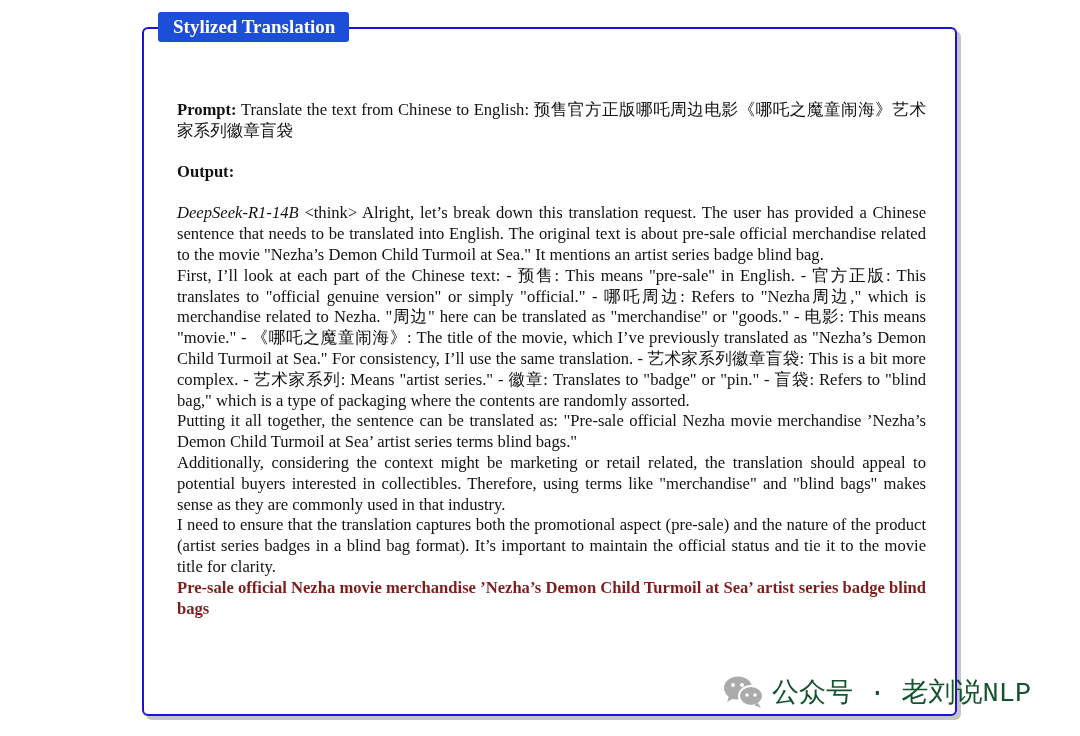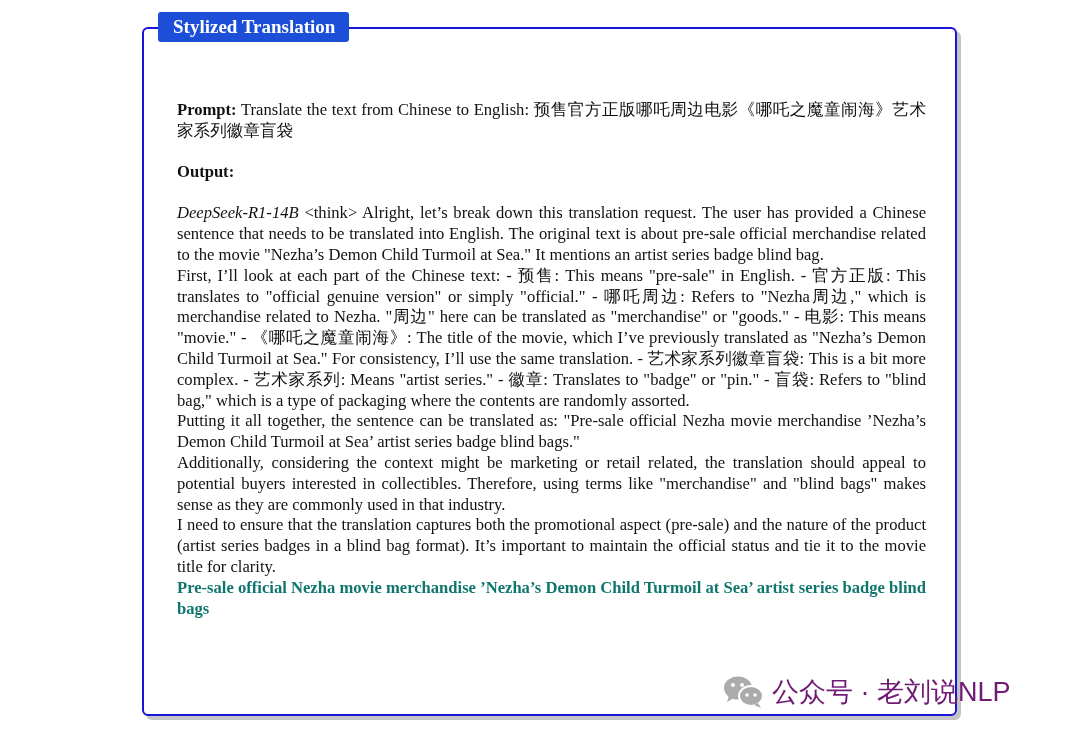--- a/index.html
+++ b/index.html
@@ -111,7 +111,7 @@
 
   <p><span class="model-name">DeepSeek-R1-14B</span> <span>&lt;think&gt; Alright, let’s break down this translation request. The user has provided a Chinese sentence that needs to be translated into English. The original text is about pre-sale official merchandise related to the movie "Nezha’s Demon Child Turmoil at Sea." It mentions an artist series badge blind bag.</span></p>
   <p>First, I’ll look at each part of the Chinese text: - 预售: This means "pre-sale" in English. - 官方正版: This translates to "official genuine version" or simply "official." - 哪吒周边: Refers to "Nezha周边," which is merchandise related to Nezha. "周边" here can be translated as "merchandise" or "goods." - 电影: This means "movie." - 《哪吒之魔童闹海》: The title of the movie, which I’ve previously translated as "Nezha’s Demon Child Turmoil at Sea." For consistency, I’ll use the same translation. - 艺术家系列徽章盲袋: This is a bit more complex. - 艺术家系列: Means "artist series." - 徽章: Translates to "badge" or "pin." - 盲袋: Refers to "blind bag," which is a type of packaging where the contents are randomly assorted.</p>
-  <p>Putting it all together, the sentence can be translated as: "Pre-sale official Nezha movie merchandise ’Nezha’s Demon Child Turmoil at Sea’ artist series badge blind bags."</p>
+  <p>Putting it all together, the sentence can be translated as: "Pre-sale official Nezha movie merchandise ’Nezha’s Demon Child Turmoil at Sea’ artist series terms blind bags."</p>
   <p>Additionally, considering the context might be marketing or retail related, the translation should appeal to potential buyers interested in collectibles. Therefore, using terms like "merchandise" and "blind bags" makes sense as they are commonly used in that industry.</p>
   <p>I need to ensure that the translation captures both the promotional aspect (pre-sale) and the nature of the product (artist series badges in a blind bag format). It’s important to maintain the official status and tie it to the movie title for clarity.</p>
   <p class="final">Pre-sale official Nezha movie merchandise ’Nezha’s Demon Child Turmoil at Sea’ artist series badge blind bags</p>

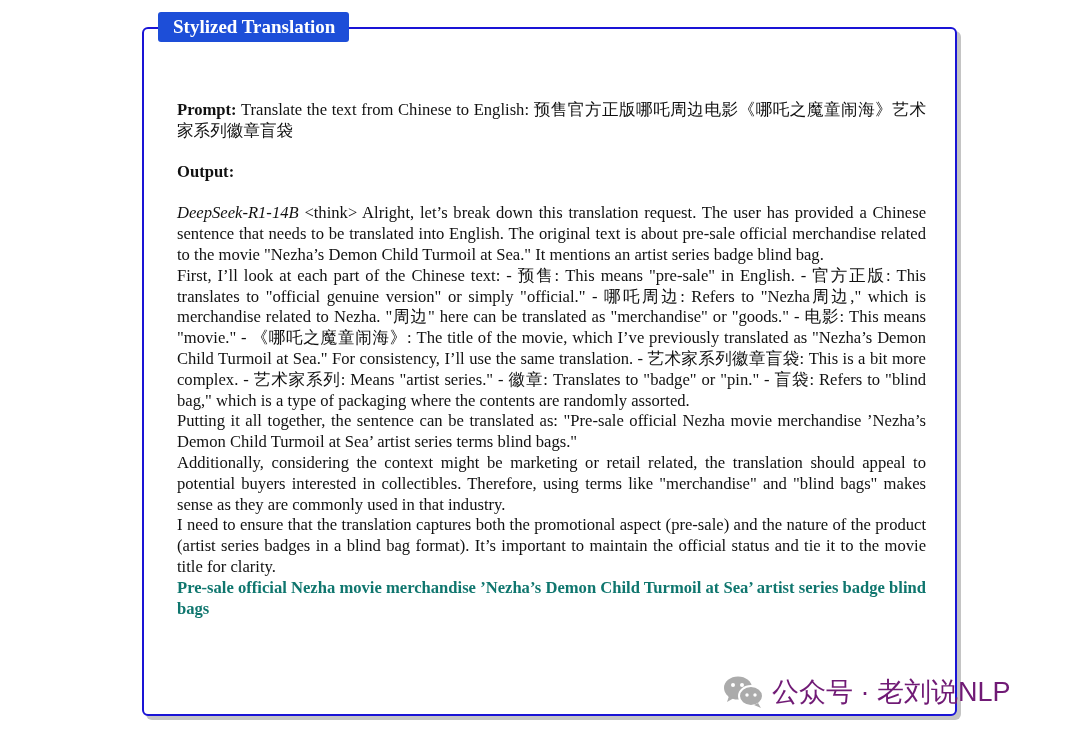--- a/index.html
+++ b/index.html
@@ -71,7 +71,7 @@
       font-style: italic;
     }
     .final {
-      color: #0f766e;
+      color: #7f1d1d;
       font-weight: bold;
     }
     .watermark {

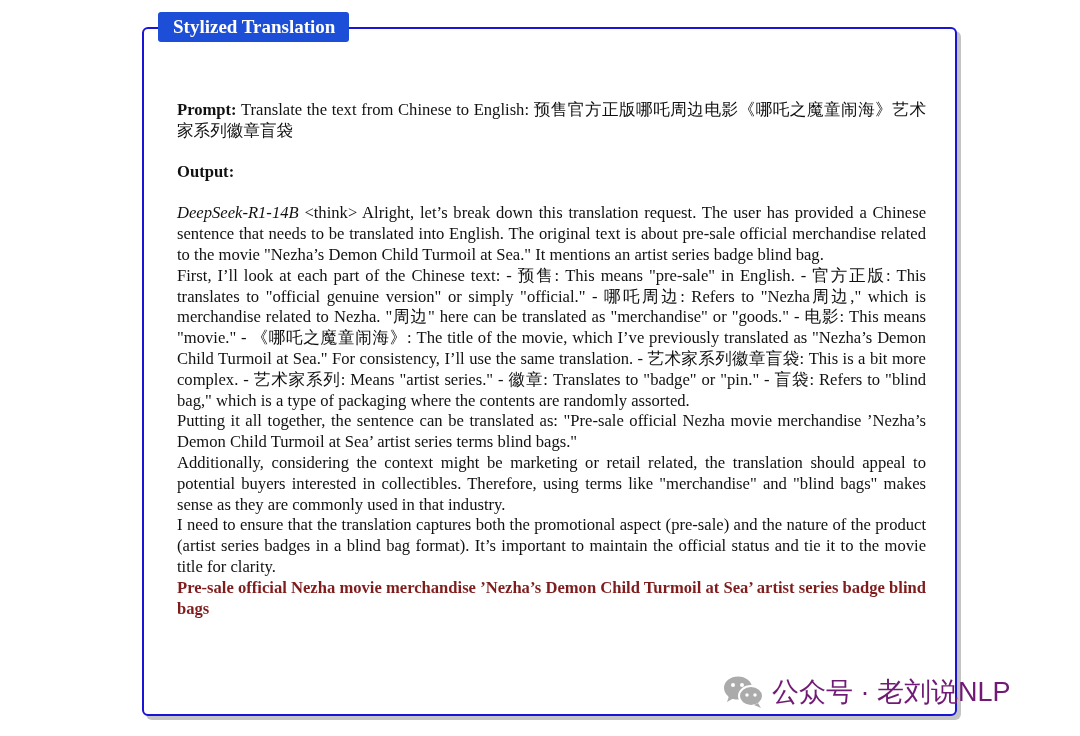--- a/index.html
+++ b/index.html
@@ -81,8 +81,8 @@
       height: 40px;
       display: flex;
       align-items: center;
-      color: #701a75;
-      font-family: Liberation Sans, sans-serif;
+      color: #14532d;
+      font-family: Liberation Mono, monospace;
       font-size: 27px;
       white-space: nowrap;
       z-index: 3;

